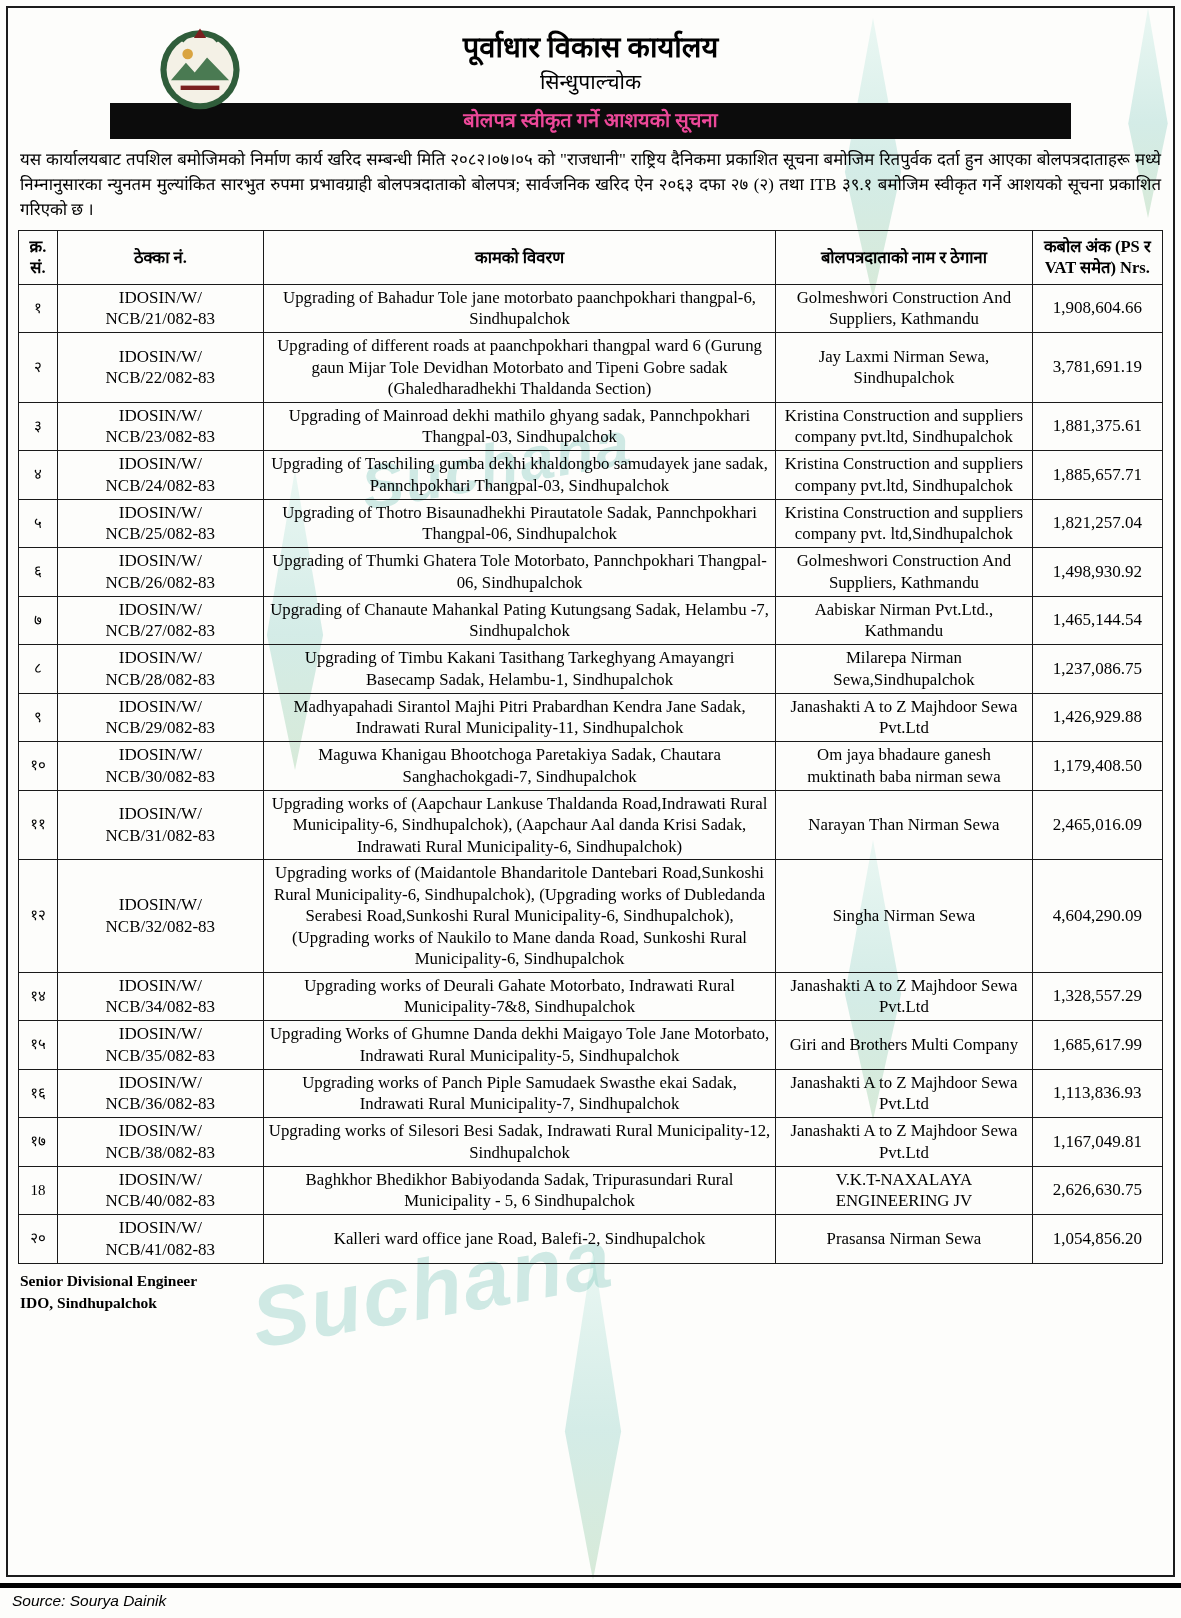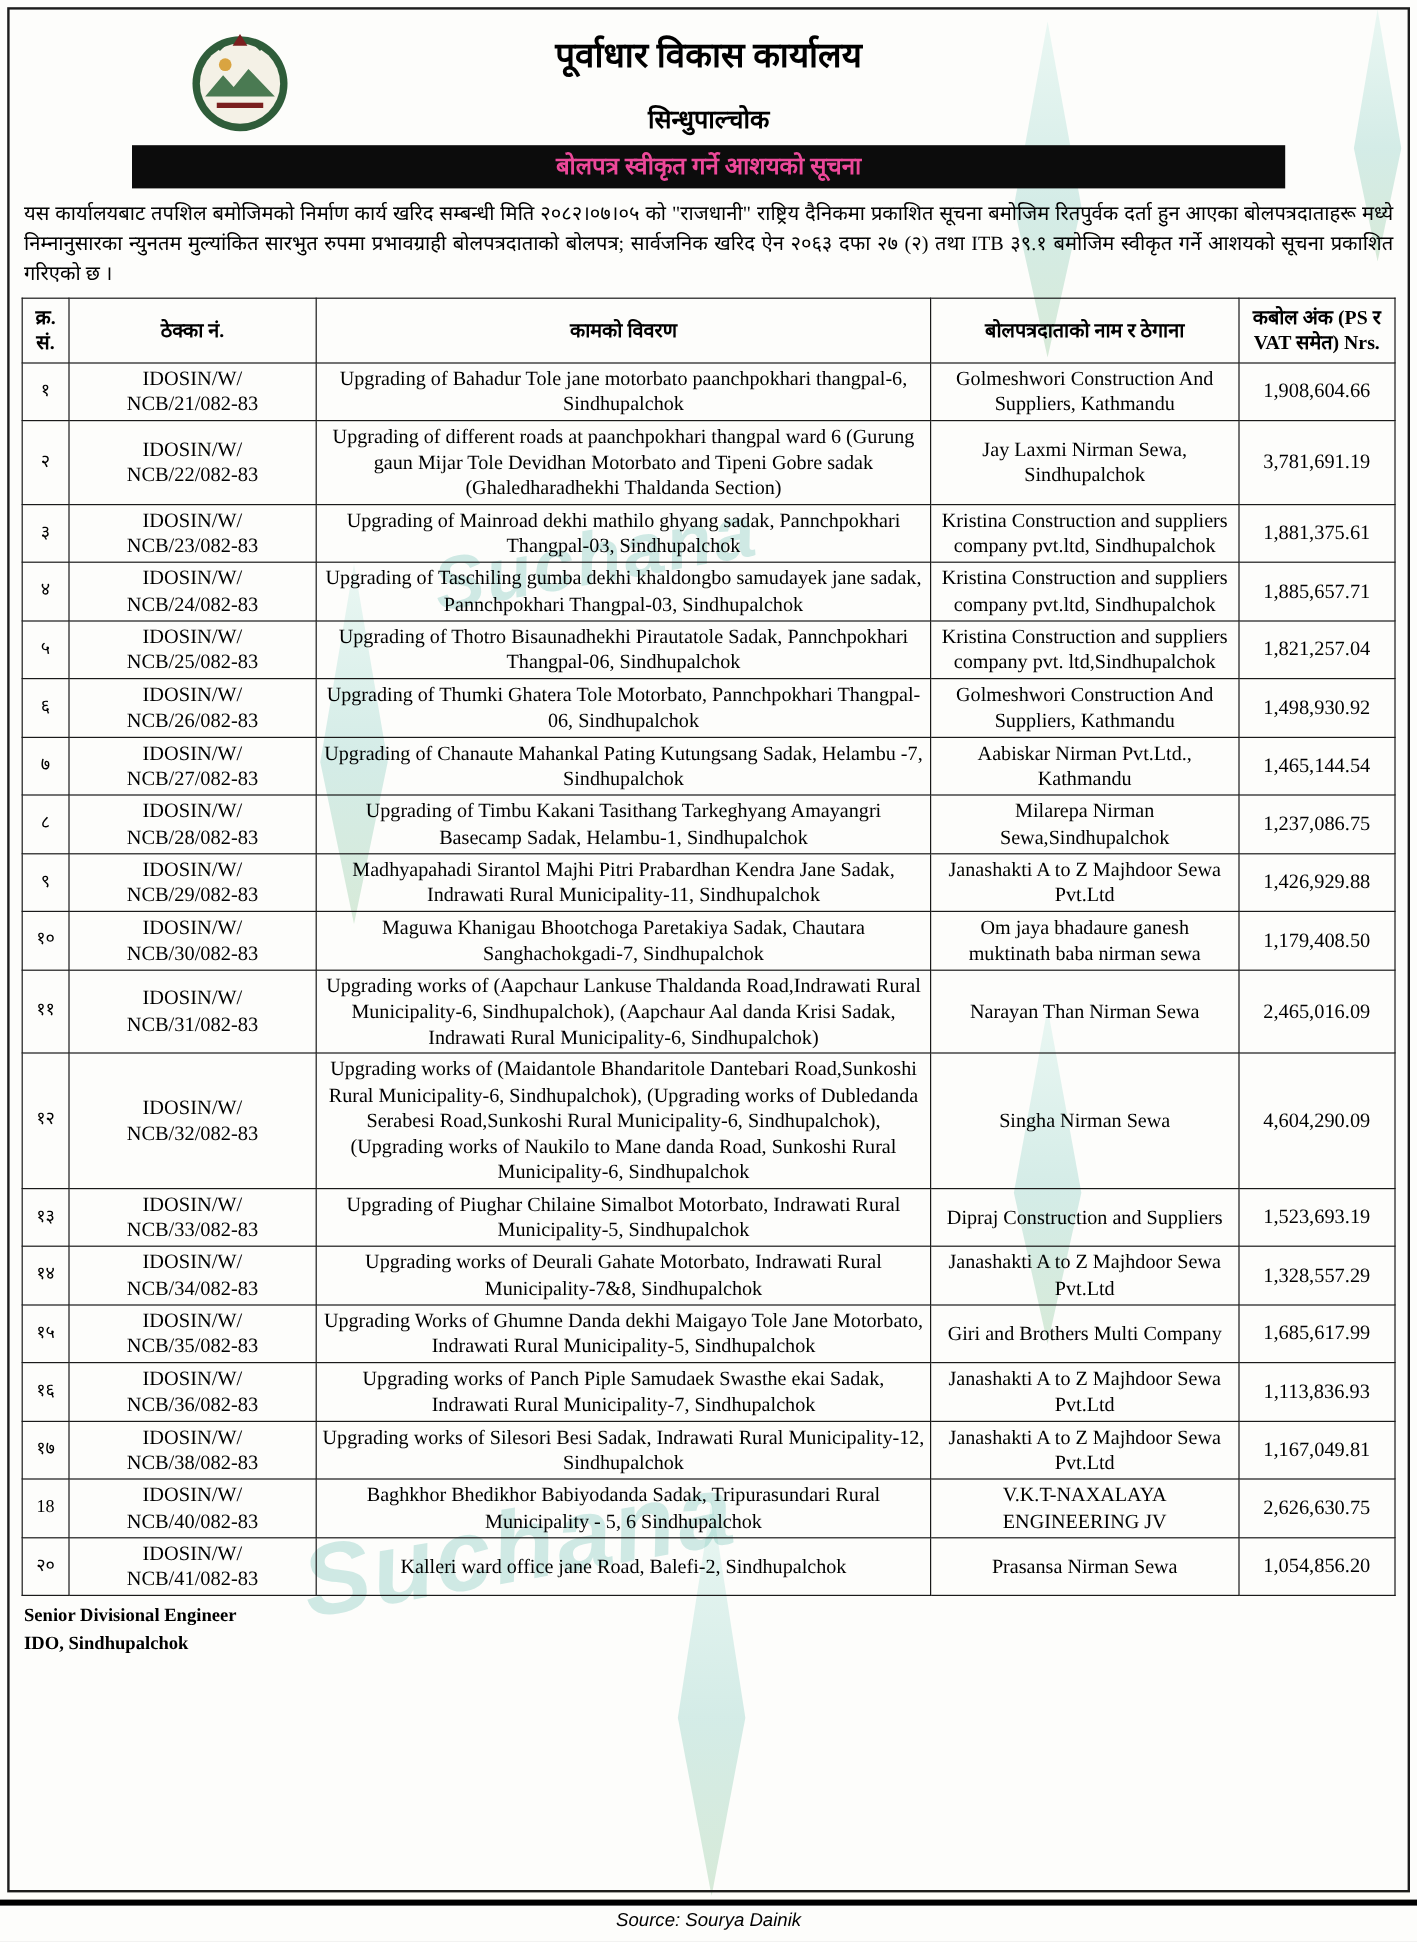--- a/index.html
+++ b/index.html
@@ -31,7 +31,7 @@
   .doc-header { position:relative; text-align:center; padding:6px 0 2px; }
   .logo-wrap { position:absolute; left:138px; top:0; width:88px; height:88px; }
   .org-name  { font-size:29px; font-weight:bold; line-height:1.2; }
-  .district  { font-size:21px; font-weight:bold; margin-top:20px; }
+  .district  { font-size:21px; font-weight:normal; margin-top:2px; }
   .banner {
     background:#0c0c0c; color:#ec4899; font-weight:bold; font-size:20px;
     text-align:center; padding:3px 0 6px; margin:6px 92px 8px;

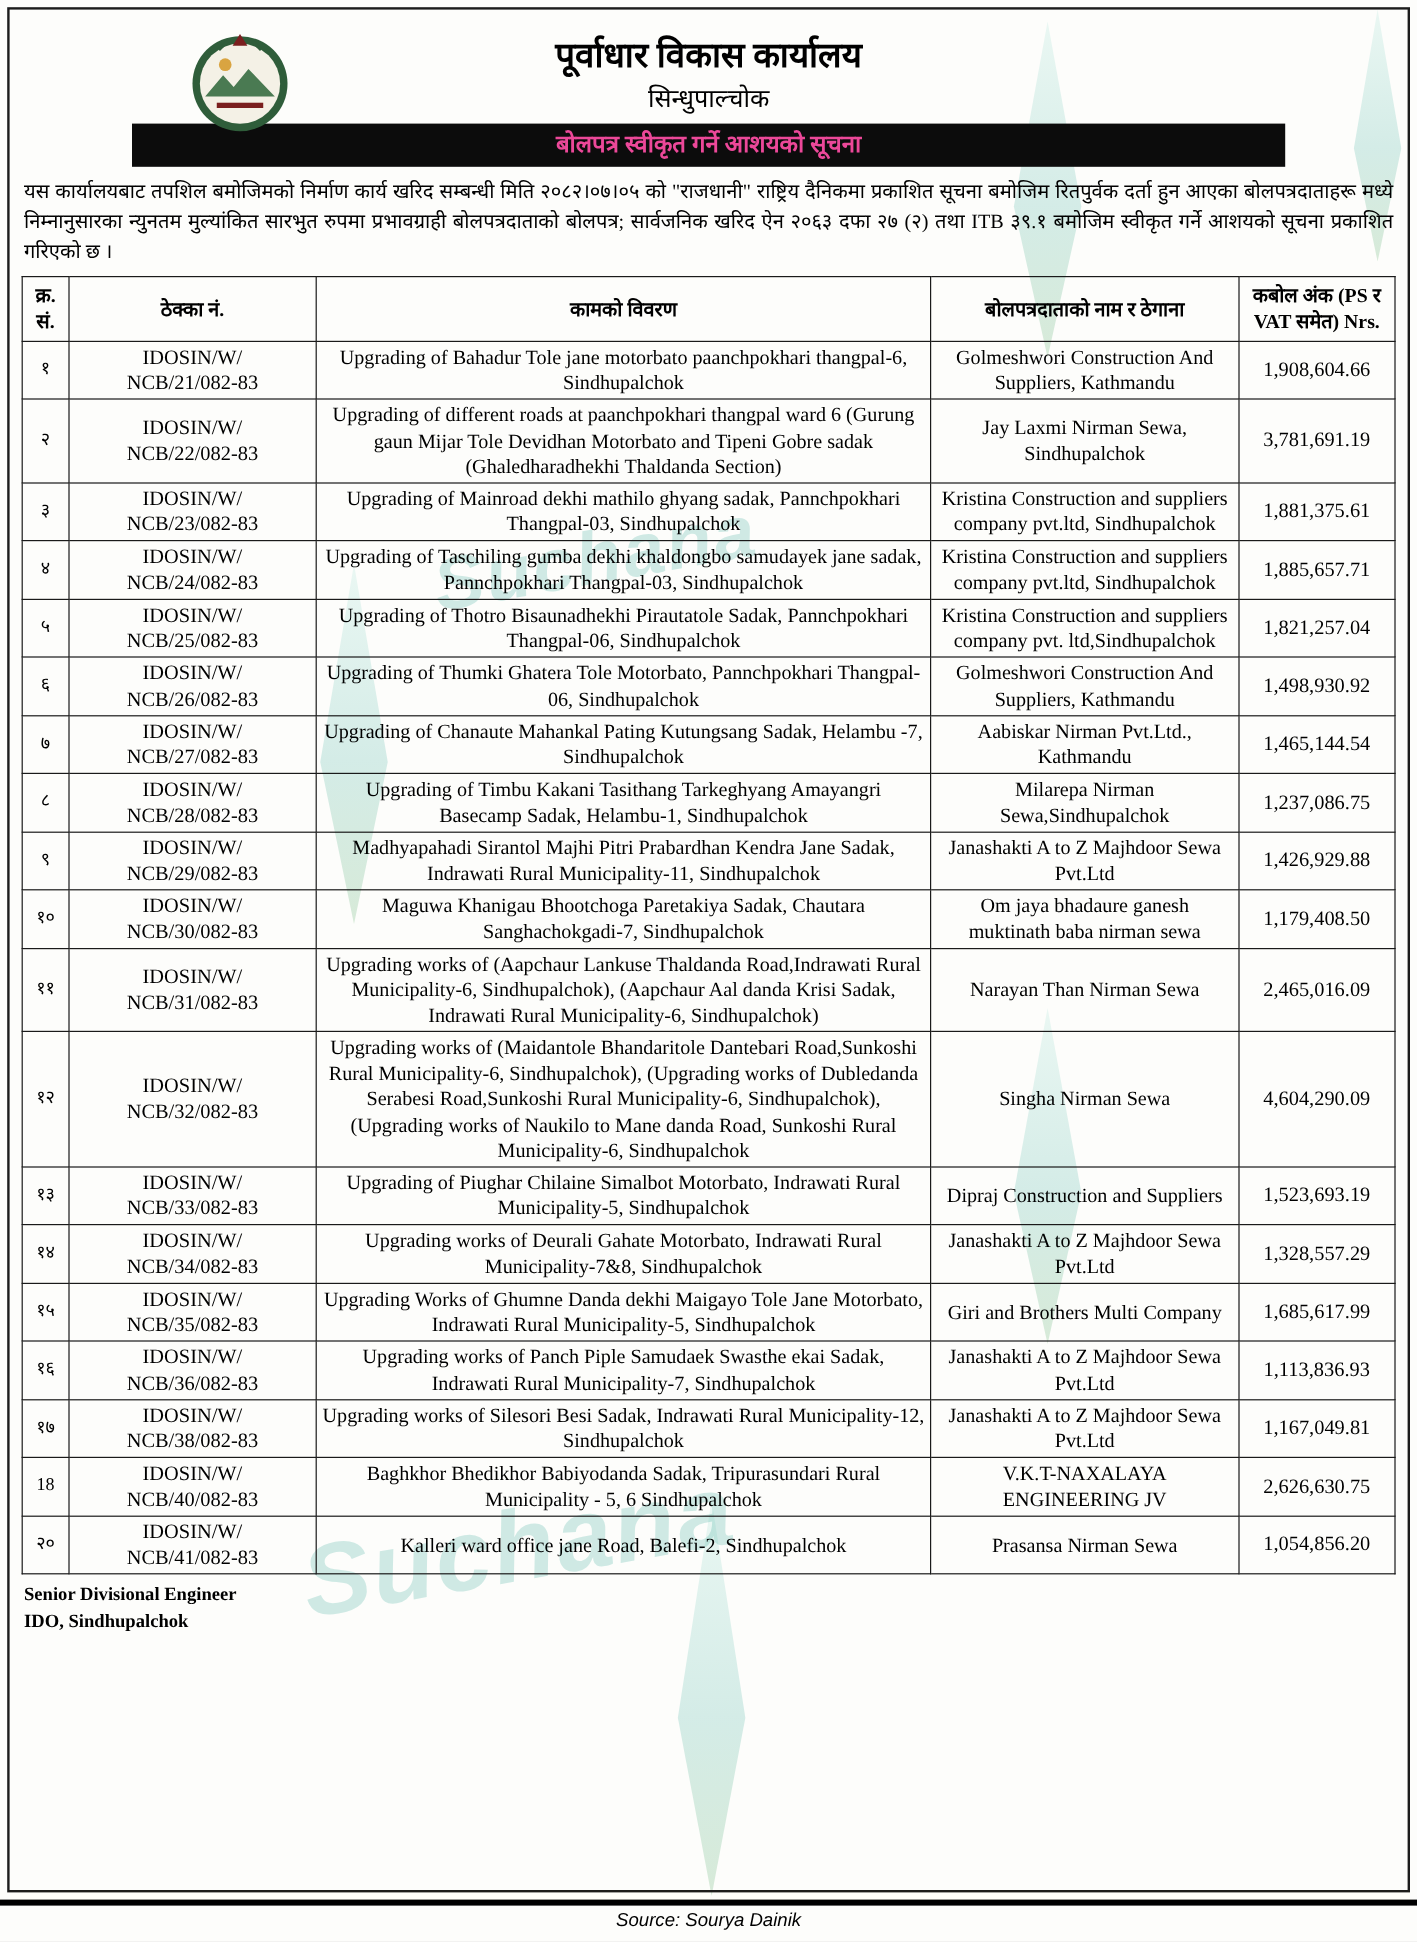--- a/index.html
+++ b/index.html
@@ -223,14 +223,6 @@
     <td class="amount">4,604,290.09</td>
   </tr>
 
-  <tr>
-    <td class="sn">१३</td>
-    <td class="contract">IDOSIN/W/
-NCB/33/082-83</td>
-    <td class="desc">Upgrading of Piughar Chilaine Simalbot Motorbato, Indrawati Rural Municipality-5, Sindhupalchok</td>
-    <td class="bidder">Dipraj Construction and Suppliers</td>
-    <td class="amount">1,523,693.19</td>
-  </tr>
 
   <tr>
     <td class="sn">१४</td>

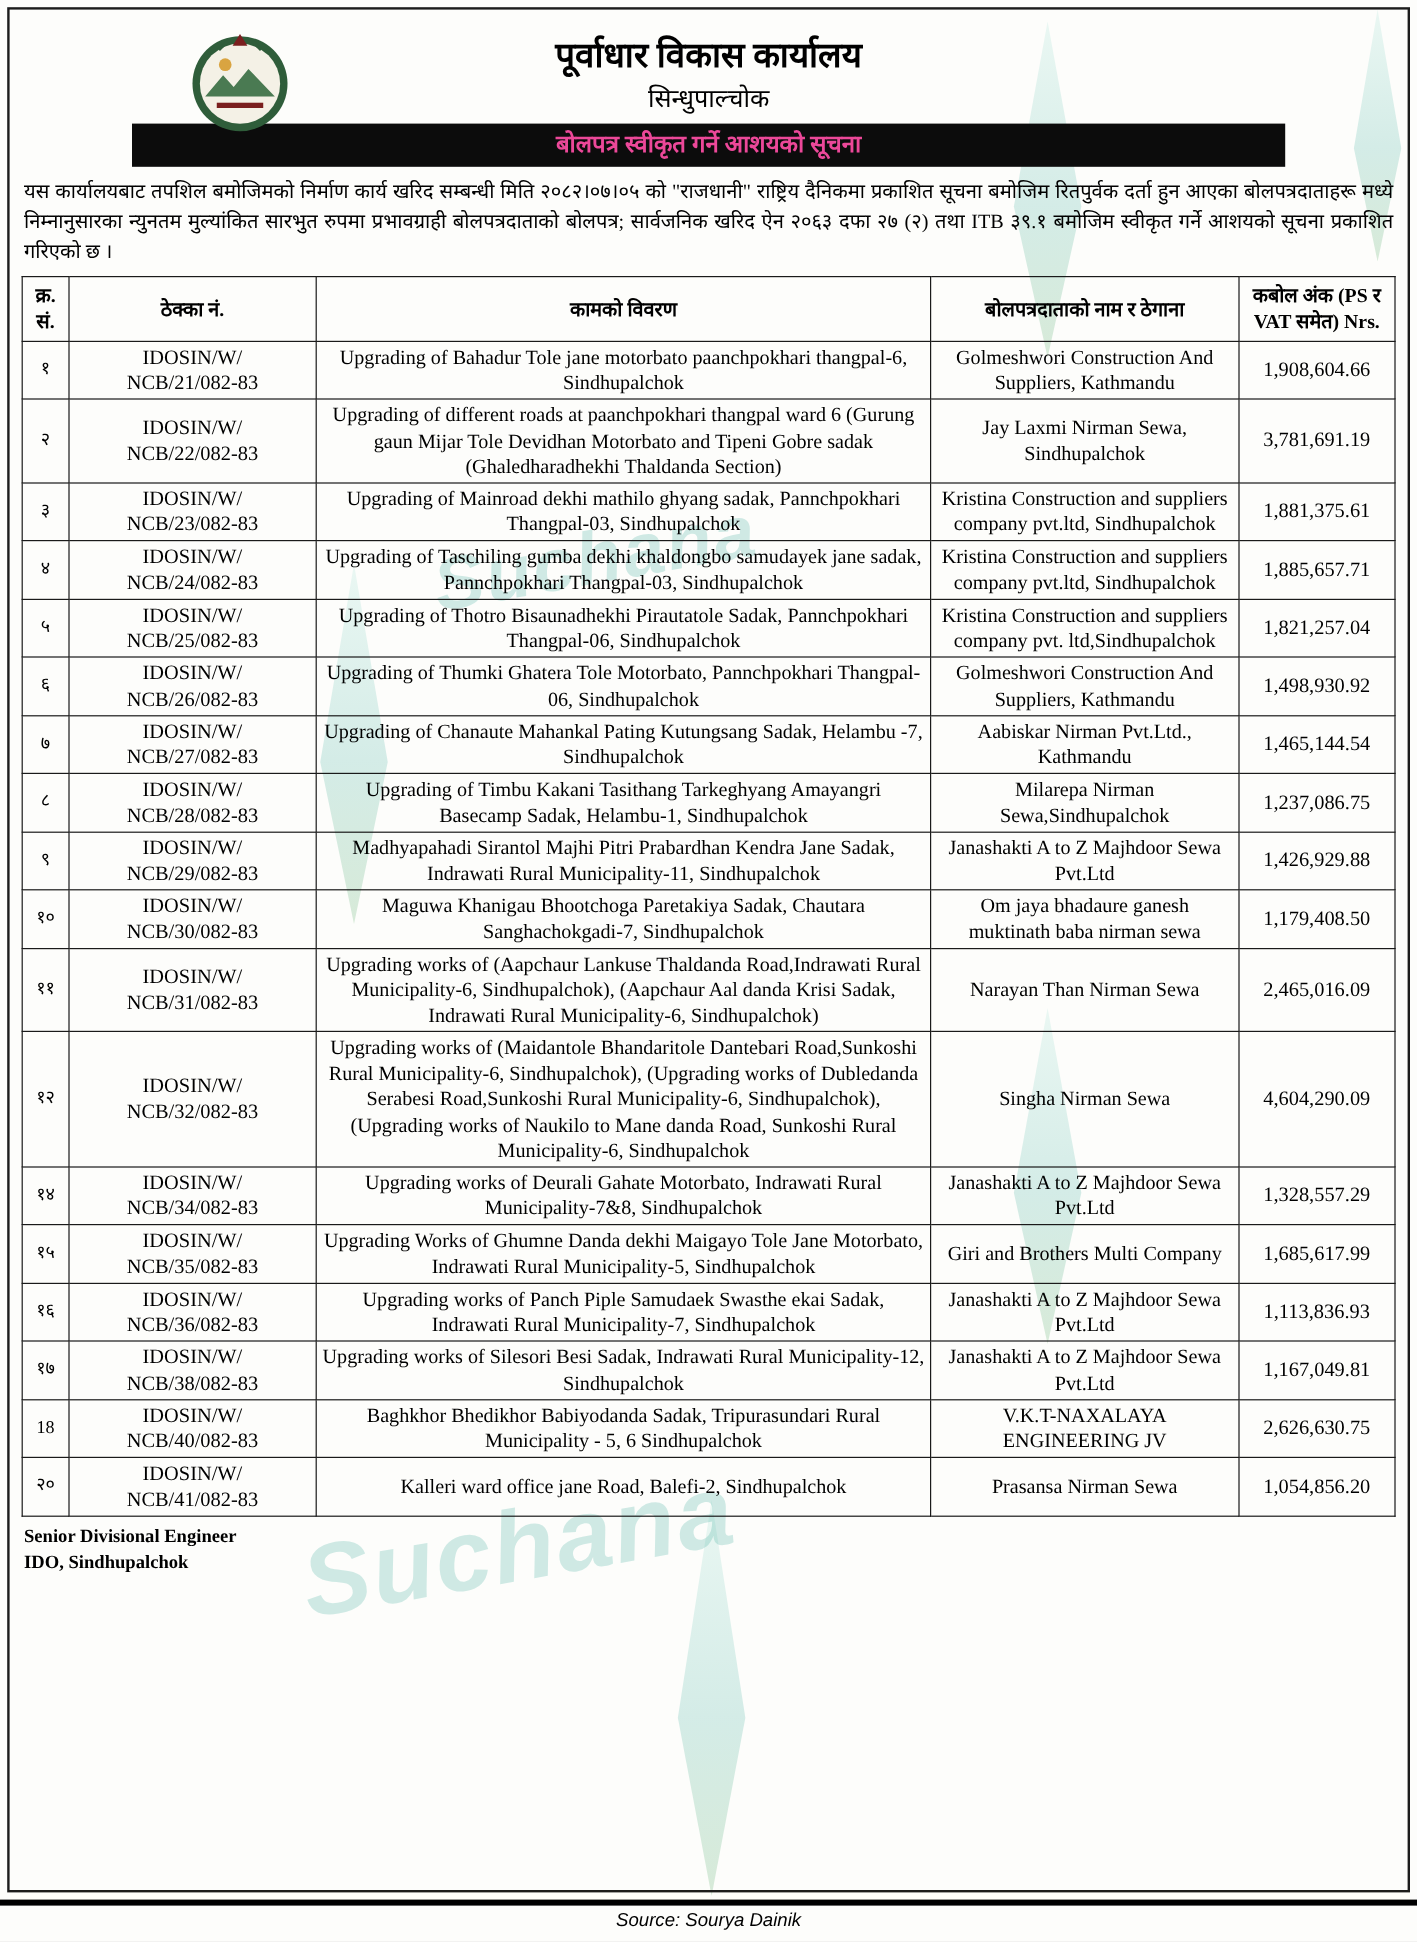--- a/index.html
+++ b/index.html
@@ -58,7 +58,7 @@
   
   .signature { font-weight:bold; font-size:15.5px; padding:6px 2px 0; line-height:1.45; }
   .bottom-bar { height:5px; background:#000; width:100%; margin-top:6px; }
-  .source-line { text-align:center; font-style:italic; font-size:15.5px; padding:4px 12px 8px; font-family:"Liberation Sans",sans-serif; }
+  .source-line { text-align:left; font-style:italic; font-size:15.5px; padding:4px 12px 8px; font-family:"Liberation Sans",sans-serif; }
 </style>
 </head>
 <body>

